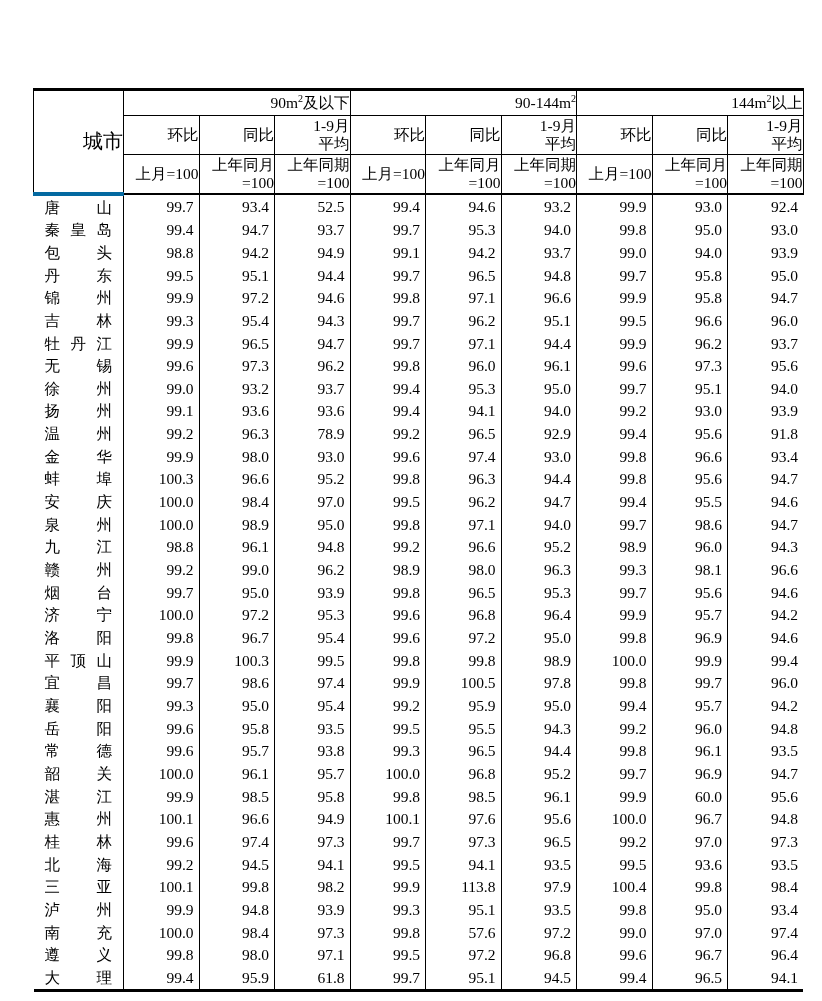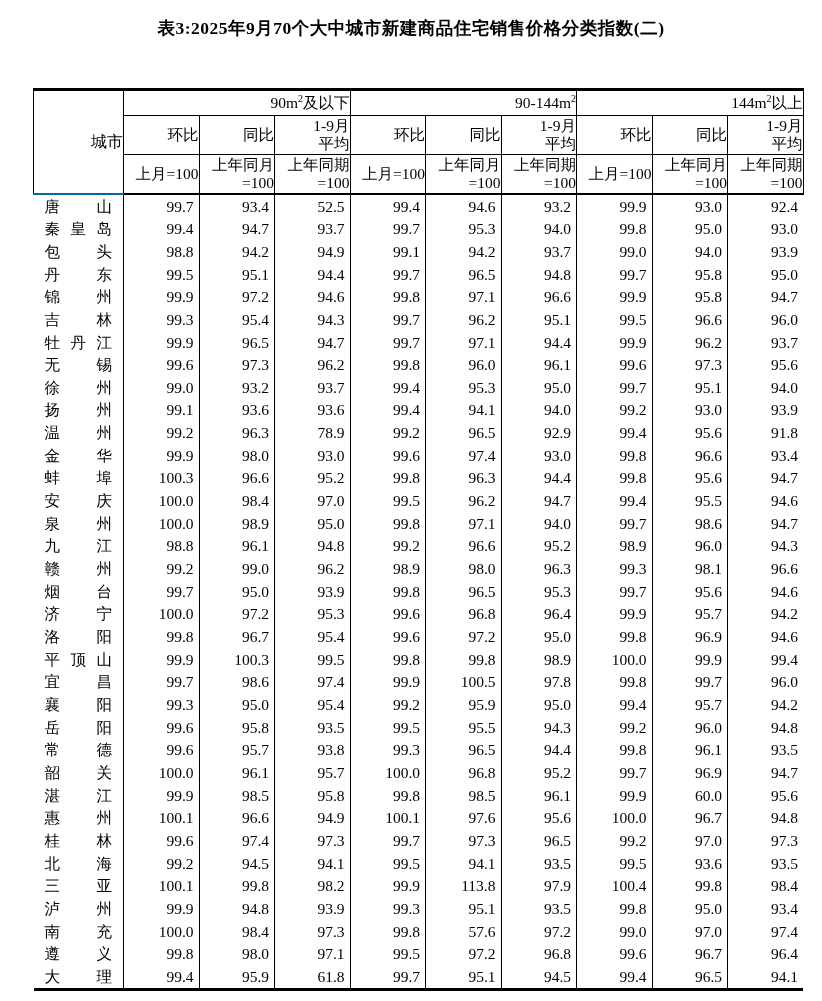--- a/index.html
+++ b/index.html
@@ -81,7 +81,6 @@
 
 <div class="page">
 
-  <h1 class="title">表3:2025年9月70个大中城市新建商品住宅销售价格分类指数(二)</h1>
 
   <table class="idx">
     <colgroup>

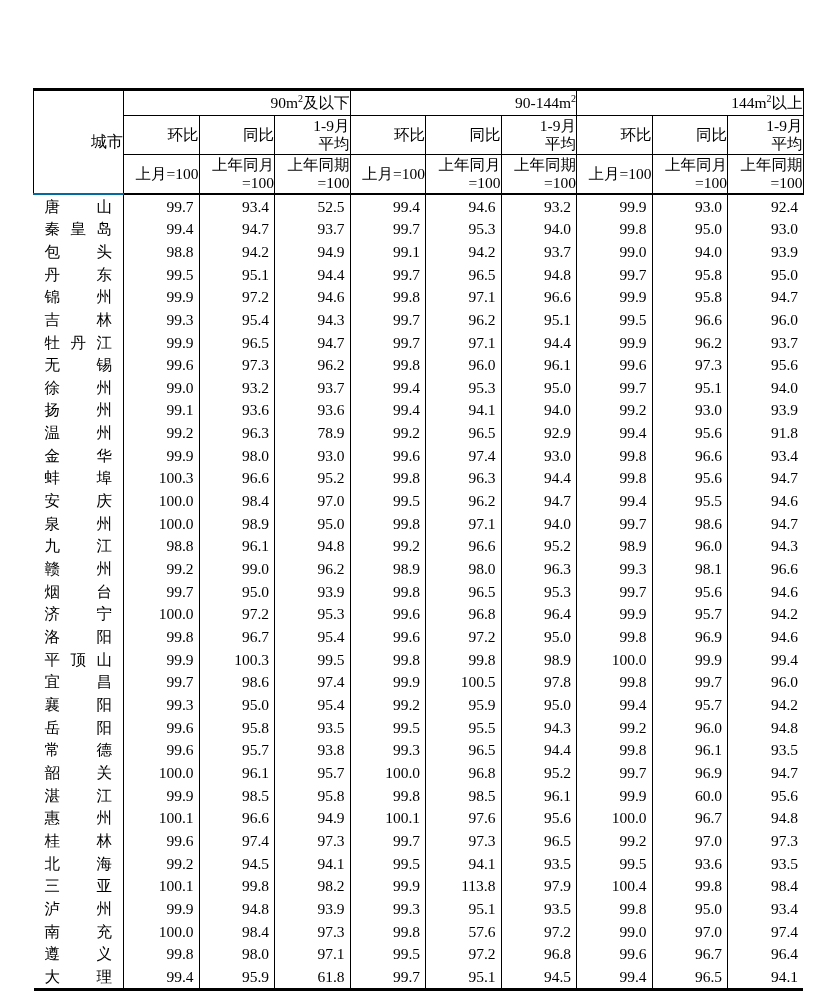--- a/index.html
+++ b/index.html
@@ -52,7 +52,7 @@
   thead tr.group-row th   { height: 24px; }
   thead tr.sub-row th     { height: 38px; }
   thead tr.base-row th    { height: 38px; border-bottom: 2px solid #000; }
-  thead th.city-head      { font-size: 16px; border-bottom: 2px solid #0369a1; }
+  thead th.city-head      { font-size: 20px; border-bottom: 4px solid #0369a1; }
   thead sup { font-size: 10px; line-height: 0; }
 
   tbody td {

